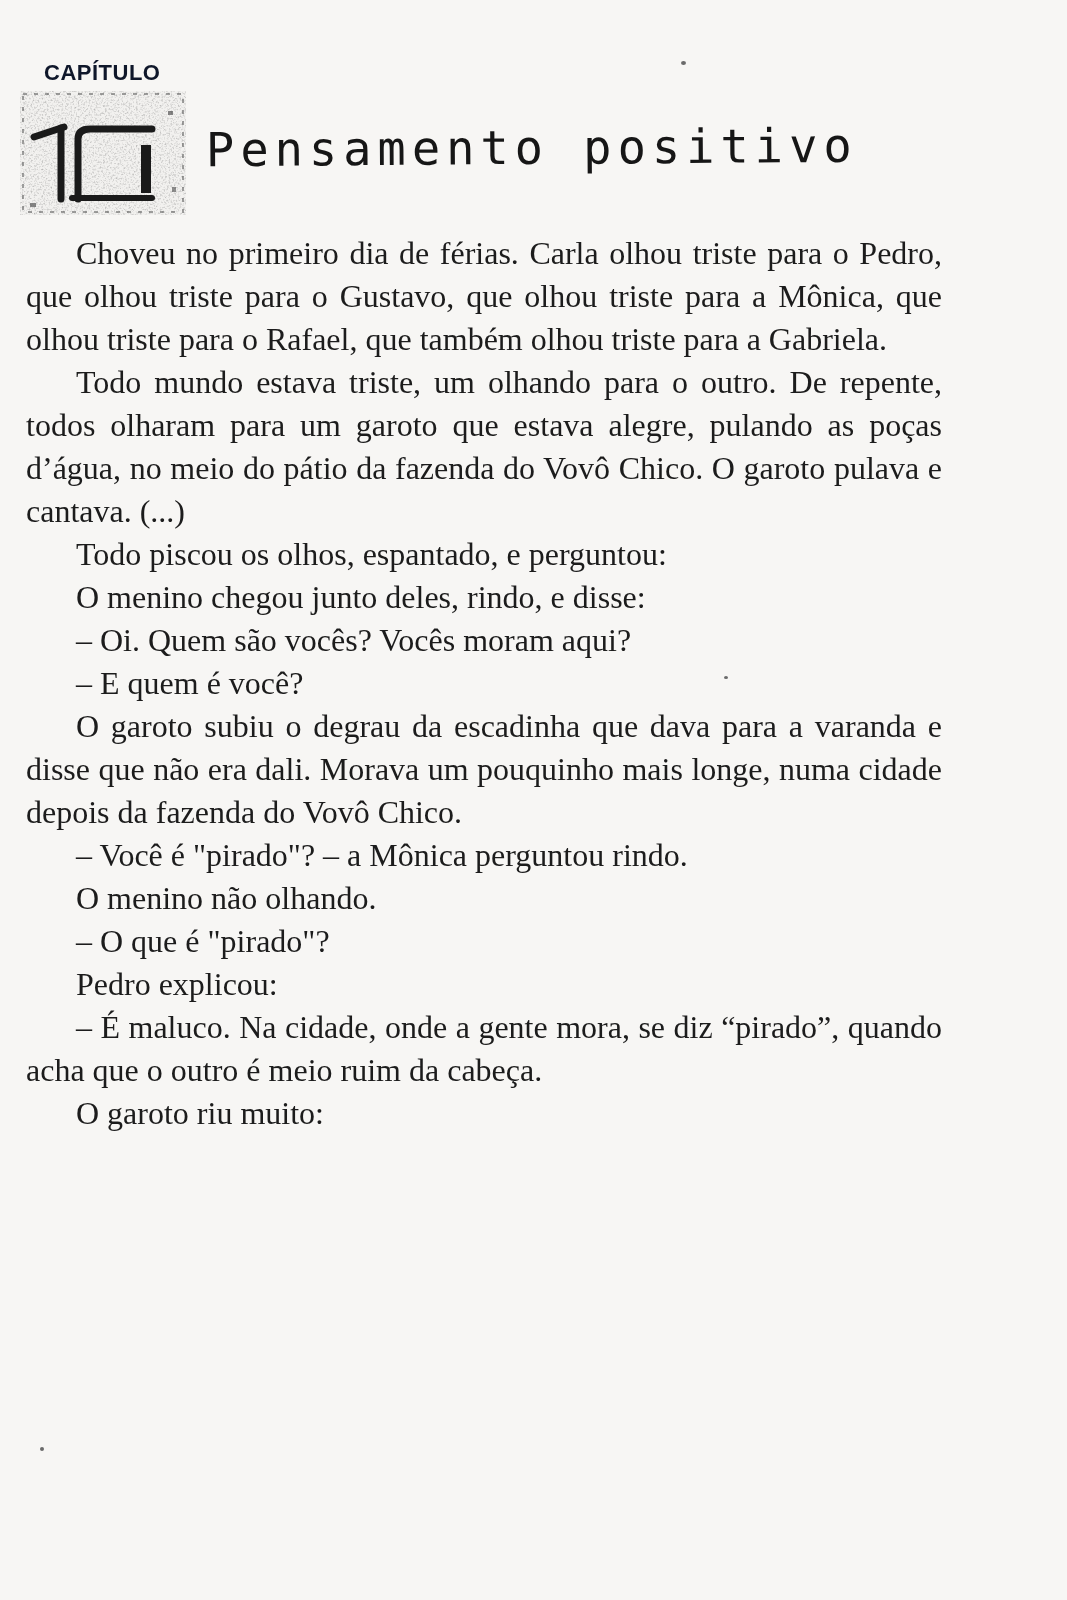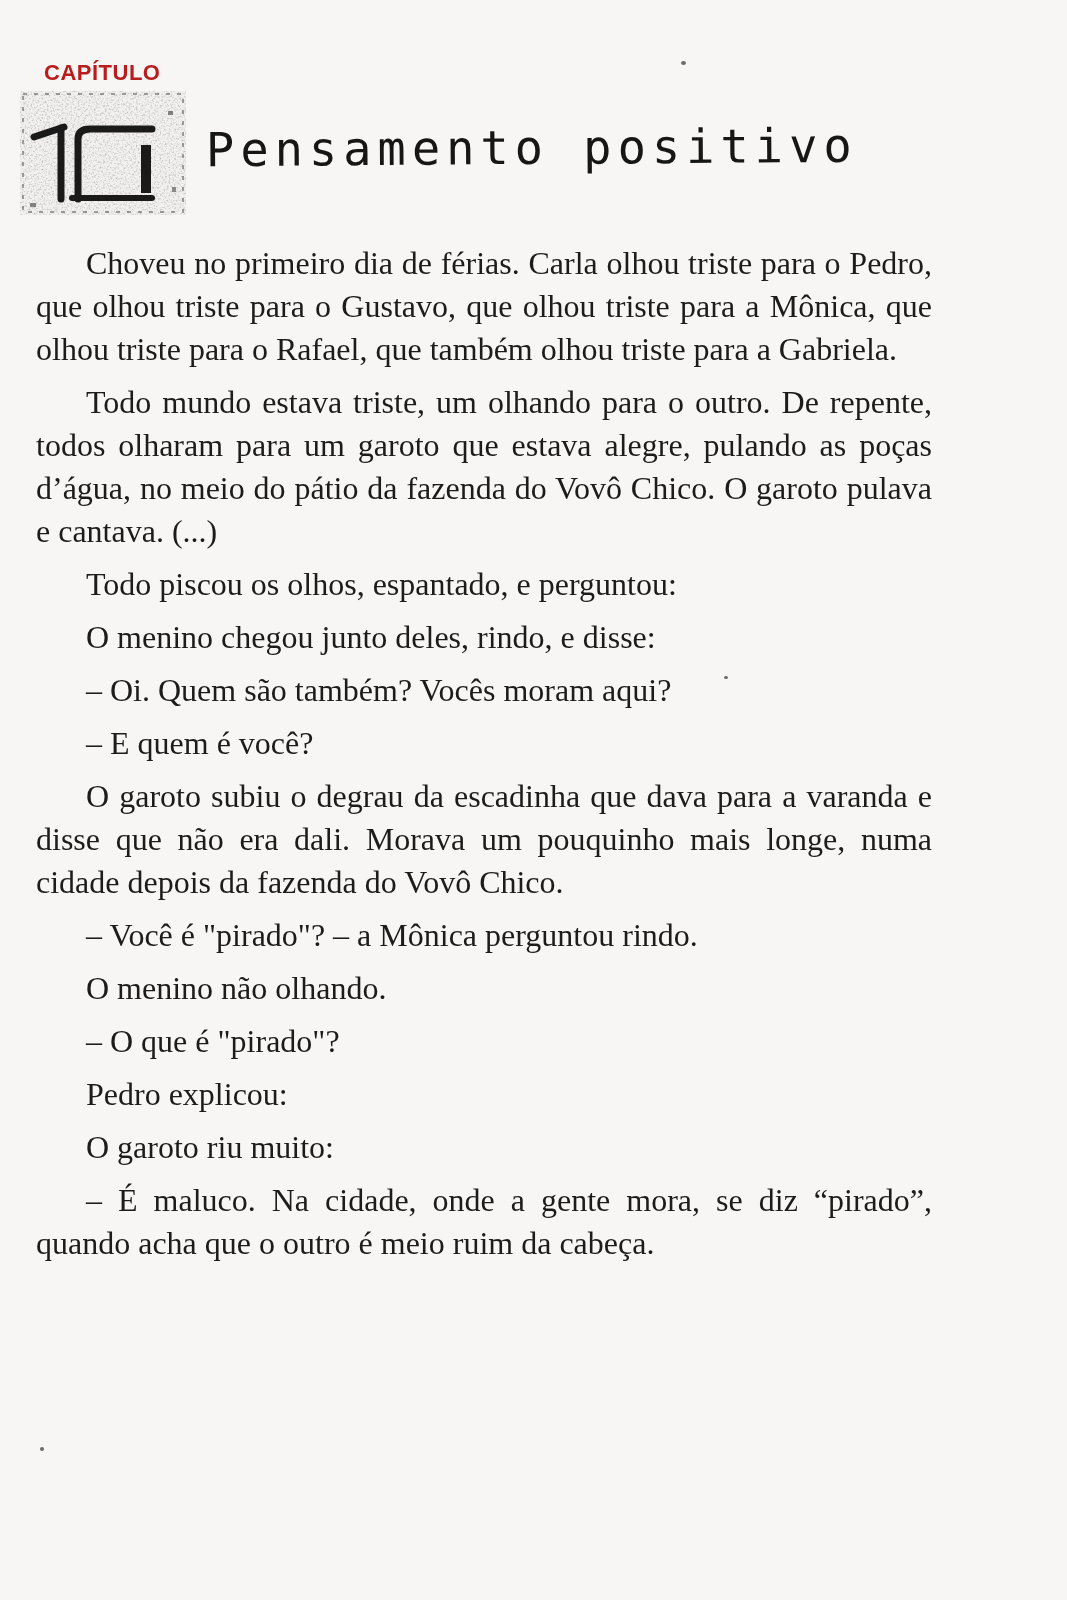--- a/index.html
+++ b/index.html
@@ -18,7 +18,7 @@
     position: absolute; left: 44px; top: 60px;
     font-family: "Liberation Sans", sans-serif;
     font-weight: 700; font-size: 22px; letter-spacing: 0.5px;
-    color: #b91c1c;
+    color: #0f172a;
   }
   .badge {
     position: absolute; left: 20px; top: 91px;

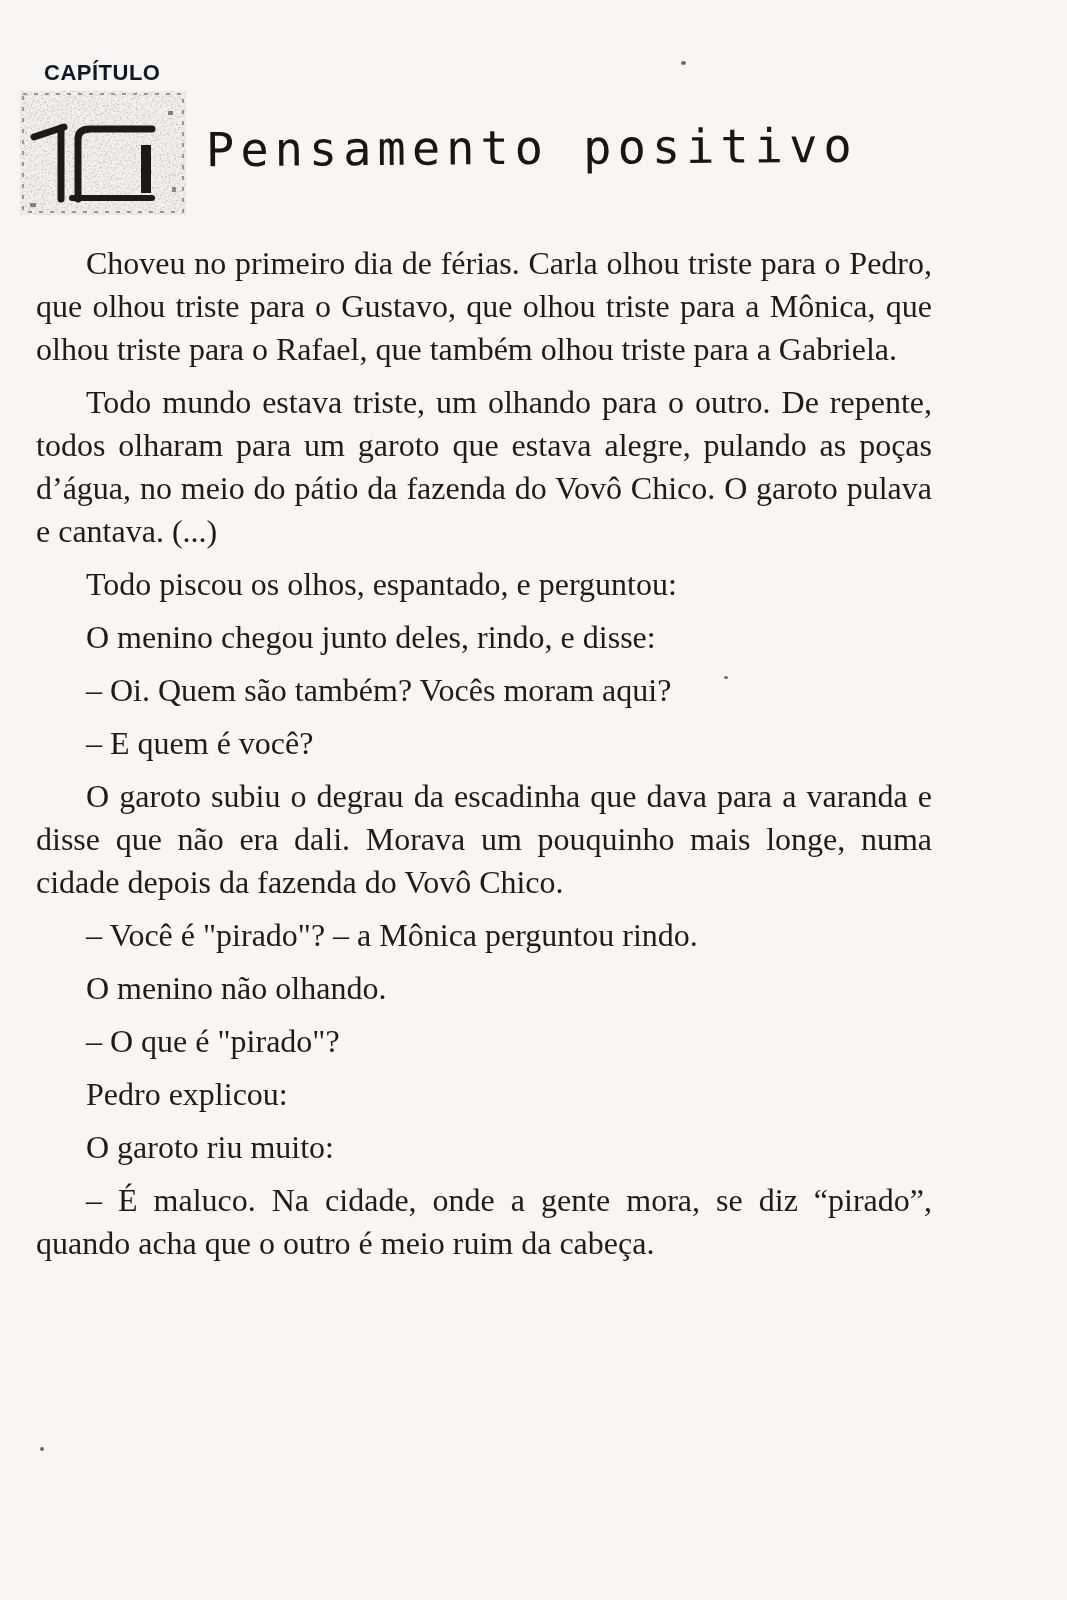--- a/index.html
+++ b/index.html
@@ -40,7 +40,7 @@
     text-align: justify;
     text-justify: inter-word;
   }
-  .body-text p { margin: 10px; text-indent: 50px; }
+  .body-text p { margin: 0; text-indent: 50px; }
 
   
   .speck { position: absolute; background: #6a6a6a; border-radius: 50%; }

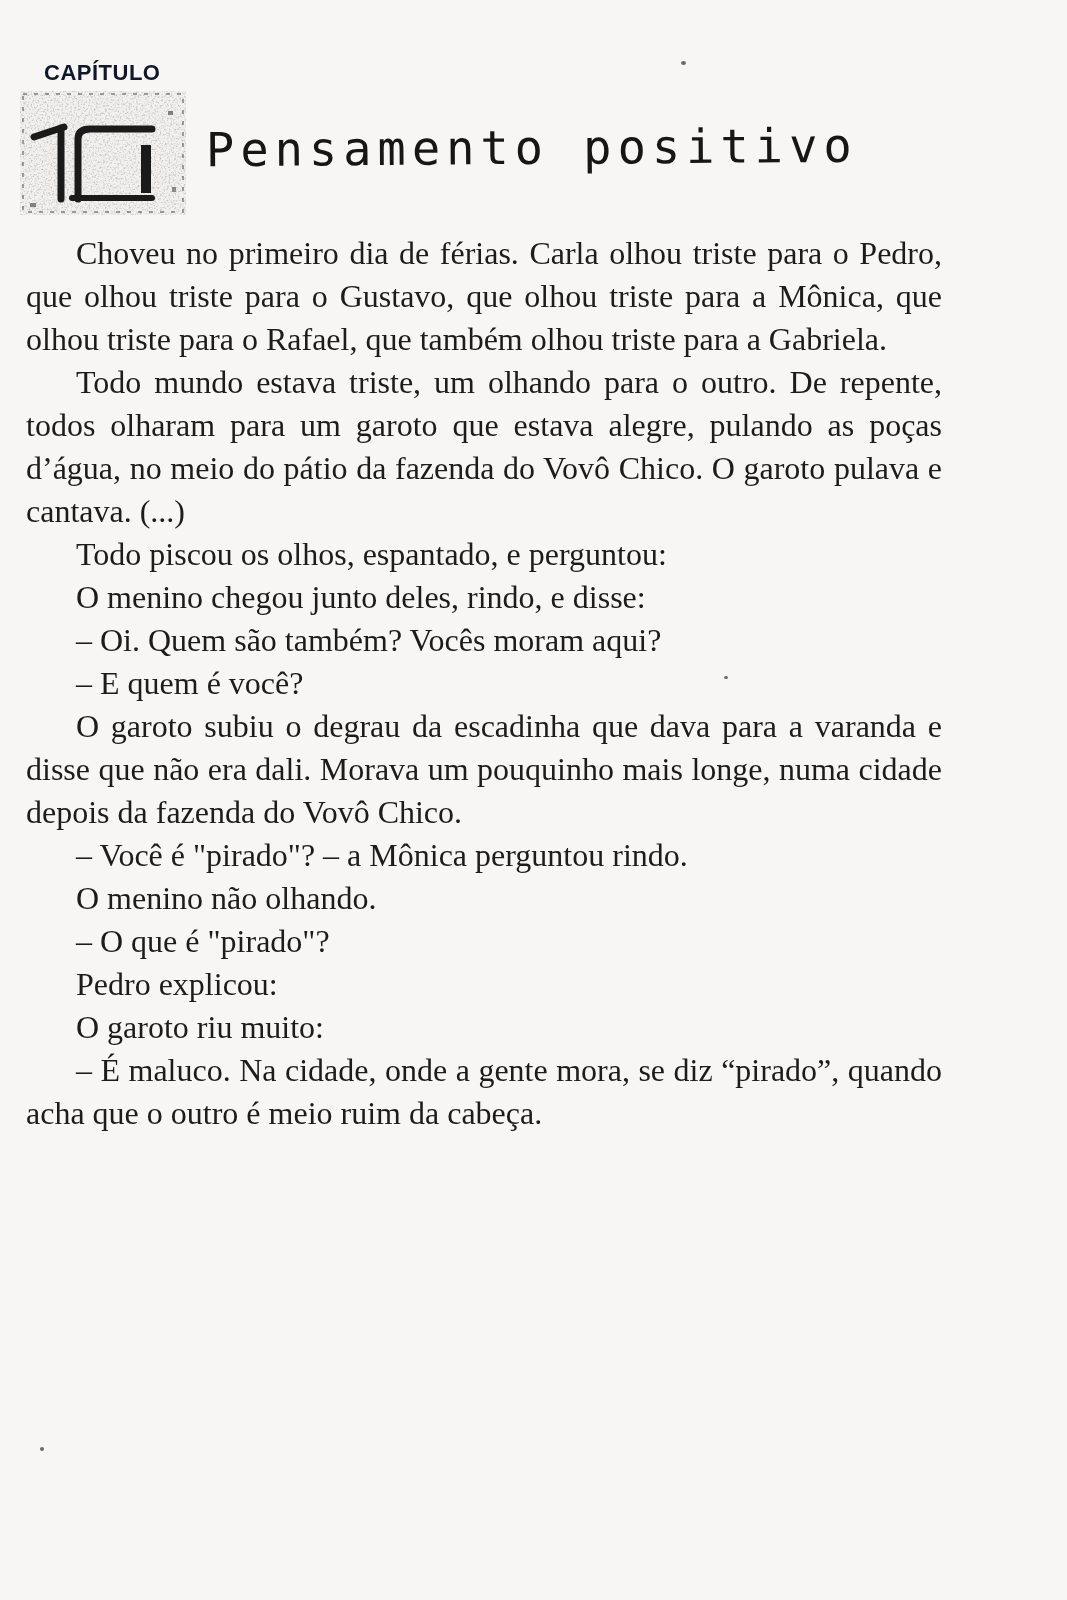--- a/index.html
+++ b/index.html
@@ -93,7 +93,7 @@
     <p>Todo mundo estava triste, um olhando para o outro. De repente, todos olharam para um garoto que estava alegre, pulando as poças d’água, no meio do pátio da fazenda do Vovô Chico. O garoto pulava e cantava. (...)</p>
     <p>Todo piscou os olhos, espantado, e perguntou:</p>
     <p>O menino chegou junto deles, rindo, e disse:</p>
-    <p>– Oi. Quem são também? Vocês moram aqui?</p>
+    <p>– Oi. Quem são vocês? Vocês moram aqui?</p>
     <p>– E quem é você?</p>
     <p>O garoto subiu o degrau da escadinha que dava para a varanda e disse que não era dali. Morava um pouquinho mais longe, numa cidade depois da fazenda do Vovô Chico.</p>
     <p>– Você é "pirado"? – a Mônica perguntou rindo.</p>

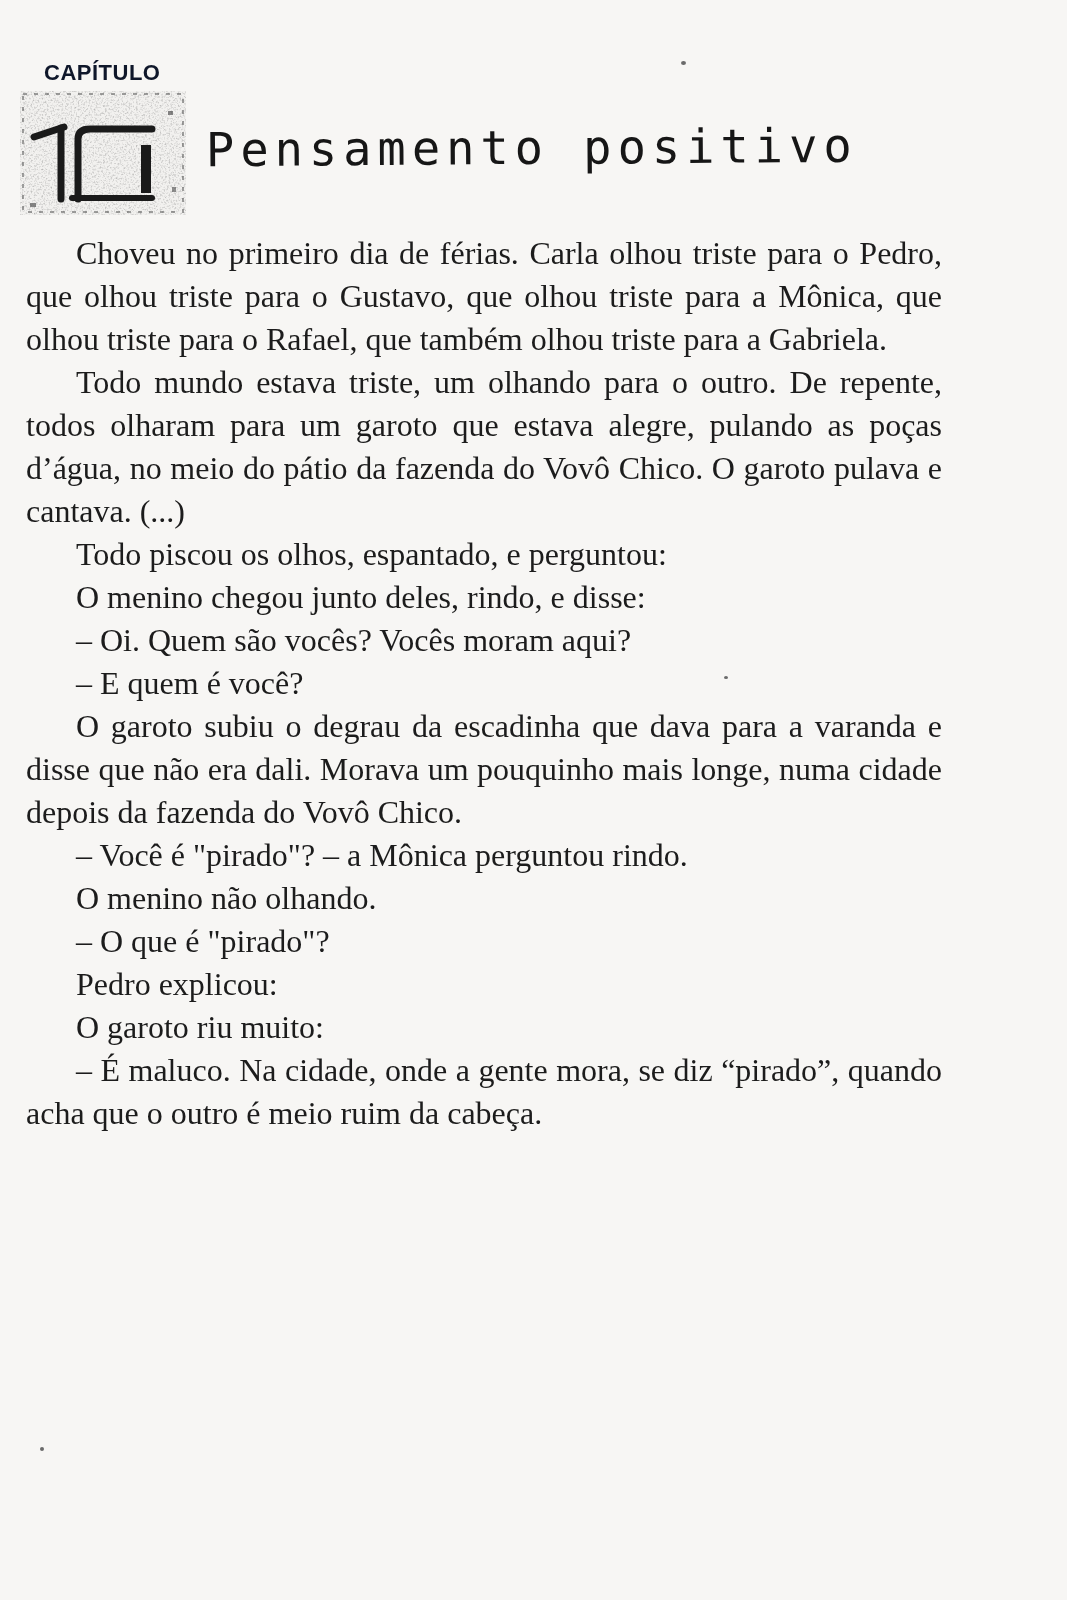--- a/index.html
+++ b/index.html
@@ -100,8 +100,8 @@
     <p>O menino não olhando.</p>
     <p>– O que é "pirado"?</p>
     <p>Pedro explicou:</p>
+    <p>– É maluco. Na cidade, onde a gente mora, se diz “pirado”, quando acha que o outro é meio ruim da cabeça.</p>
     <p>O garoto riu muito:</p>
-    <p>– É maluco. Na cidade, onde a gente mora, se diz “pirado”, quando acha que o outro é meio ruim da cabeça.</p>
   </div>
 
   <div class="speck speck-a"></div>

